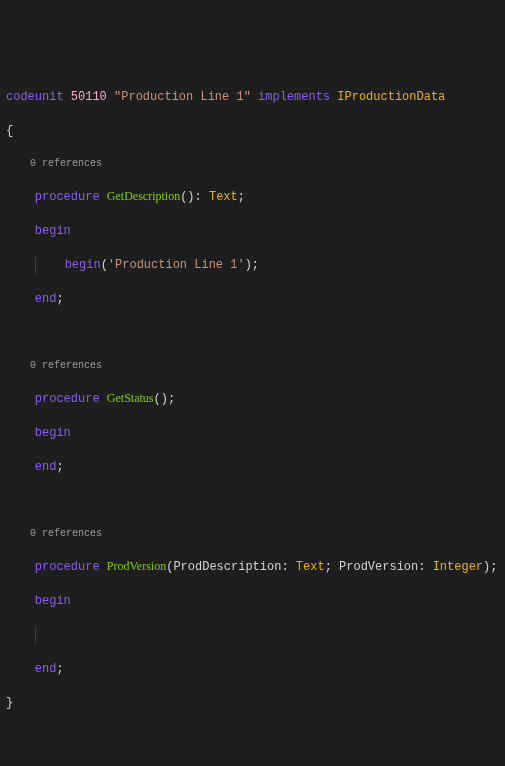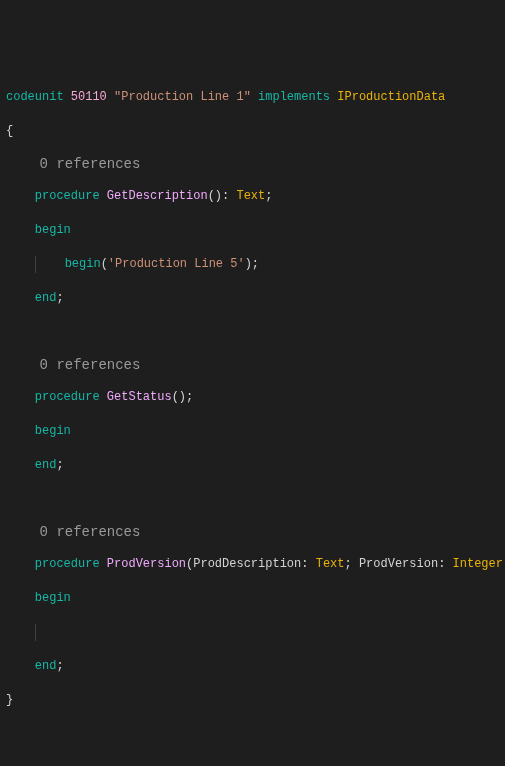--- a/index.html
+++ b/index.html
@@ -15,7 +15,7 @@
     white-space: pre;
   }
   .code-container { position: relative; }
-  .tok-keyword { color: #14b8a6; }
+  .tok-keyword { color: #8b5cf6; }
   .tok-type { color: #eab308; }
   .tok-func { color: #f0abfc; }
   .tok-string { color: #ce9178; }

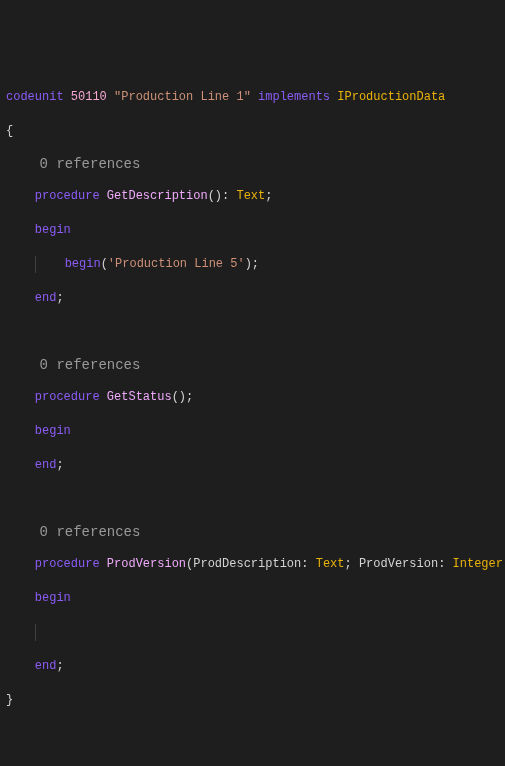--- a/index.html
+++ b/index.html
@@ -21,7 +21,7 @@
   .tok-string { color: #ce9178; }
   .tok-number { color: #f9a8d4; }
   .codelens {
-    font-size: 14px;
+    font-size: 10px;
     color: #999999;
     line-height: 14px;
   }

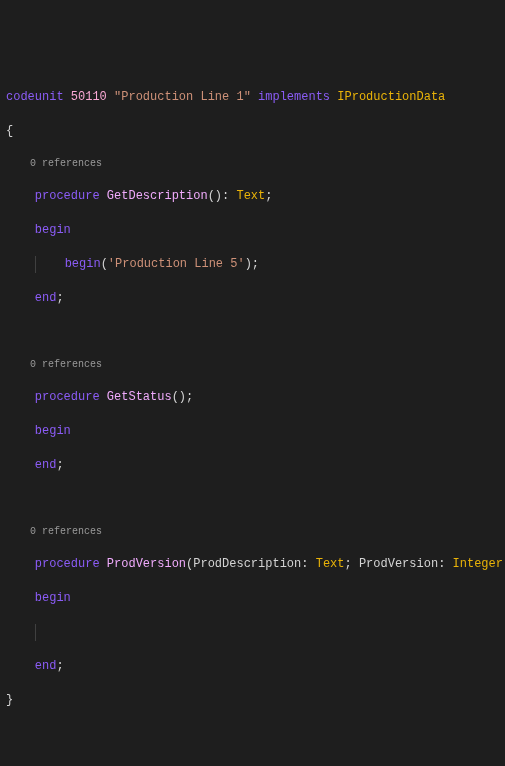--- a/index.html
+++ b/index.html
@@ -17,7 +17,7 @@
   .code-container { position: relative; }
   .tok-keyword { color: #8b5cf6; }
   .tok-type { color: #eab308; }
-  .tok-func { color: #f0abfc; }
+  .tok-func { color: #84cc16; font-family: Liberation Serif, serif; }
   .tok-string { color: #ce9178; }
   .tok-number { color: #f9a8d4; }
   .codelens {

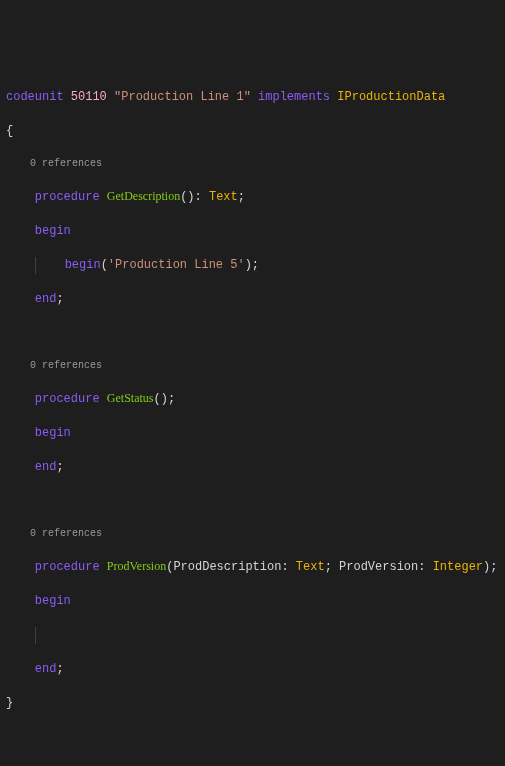--- a/index.html
+++ b/index.html
@@ -45,7 +45,7 @@
 <span class="line codelens">    <span>0 references</span></span>
 <span class="line">    <span class="tok-keyword">procedure</span> <span class="tok-func">GetDescription</span>(): <span class="tok-type">Text</span>;</span>
 <span class="line">    <span class="tok-keyword">begin</span></span>
-<span class="line">    <span class="indent-guide">    </span><span class="tok-keyword">begin</span>(<span class="tok-string">'Production Line 5'</span>);</span>
+<span class="line">    <span class="indent-guide">    </span><span class="tok-keyword">begin</span>(<span class="tok-string">'Production Line 1'</span>);</span>
 <span class="line">    <span class="tok-keyword">end</span>;</span>
 <span class="line"> </span>
 <span class="line codelens">    <span>0 references</span></span>

